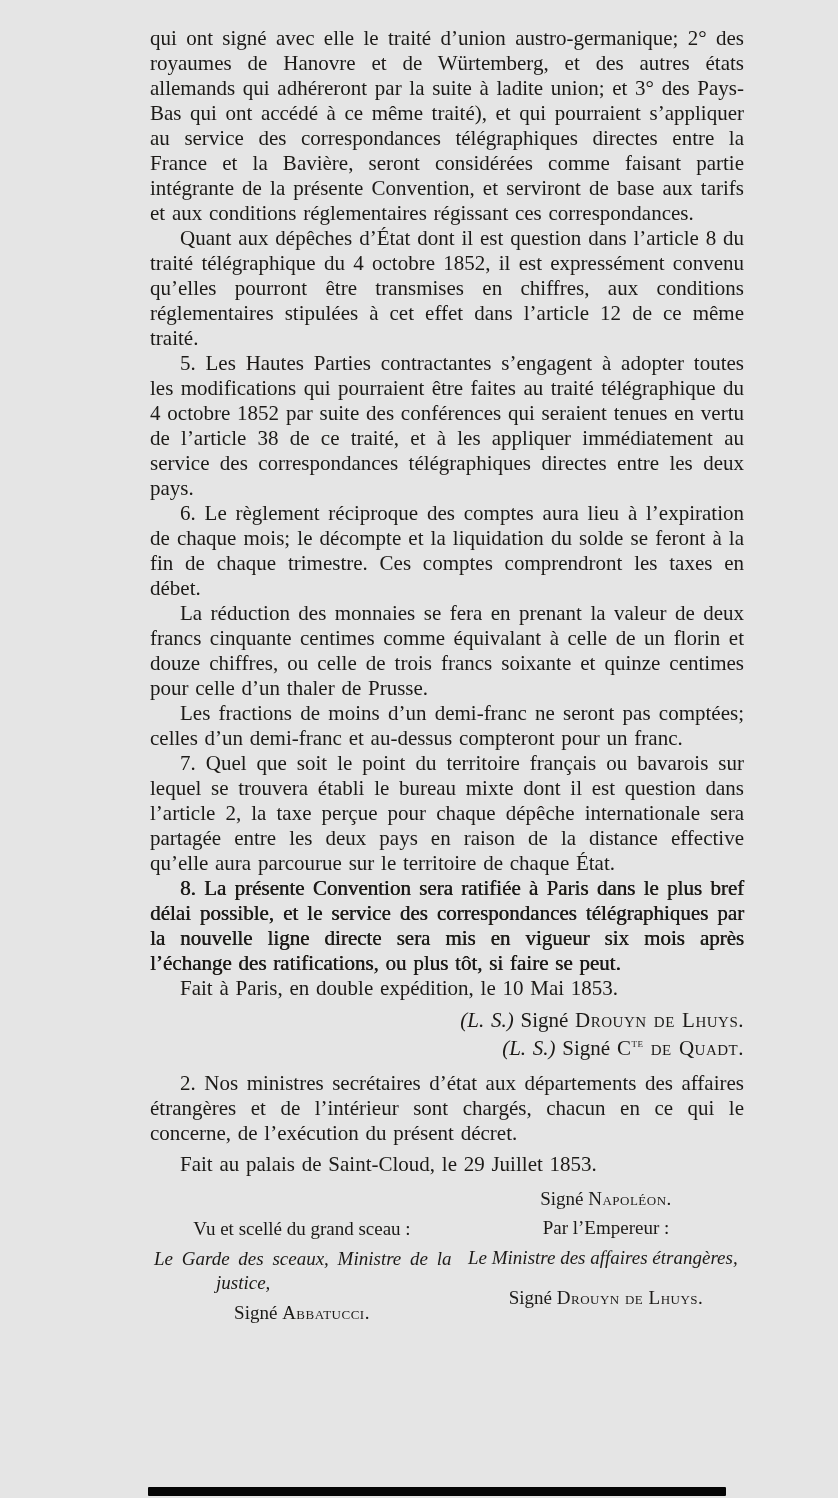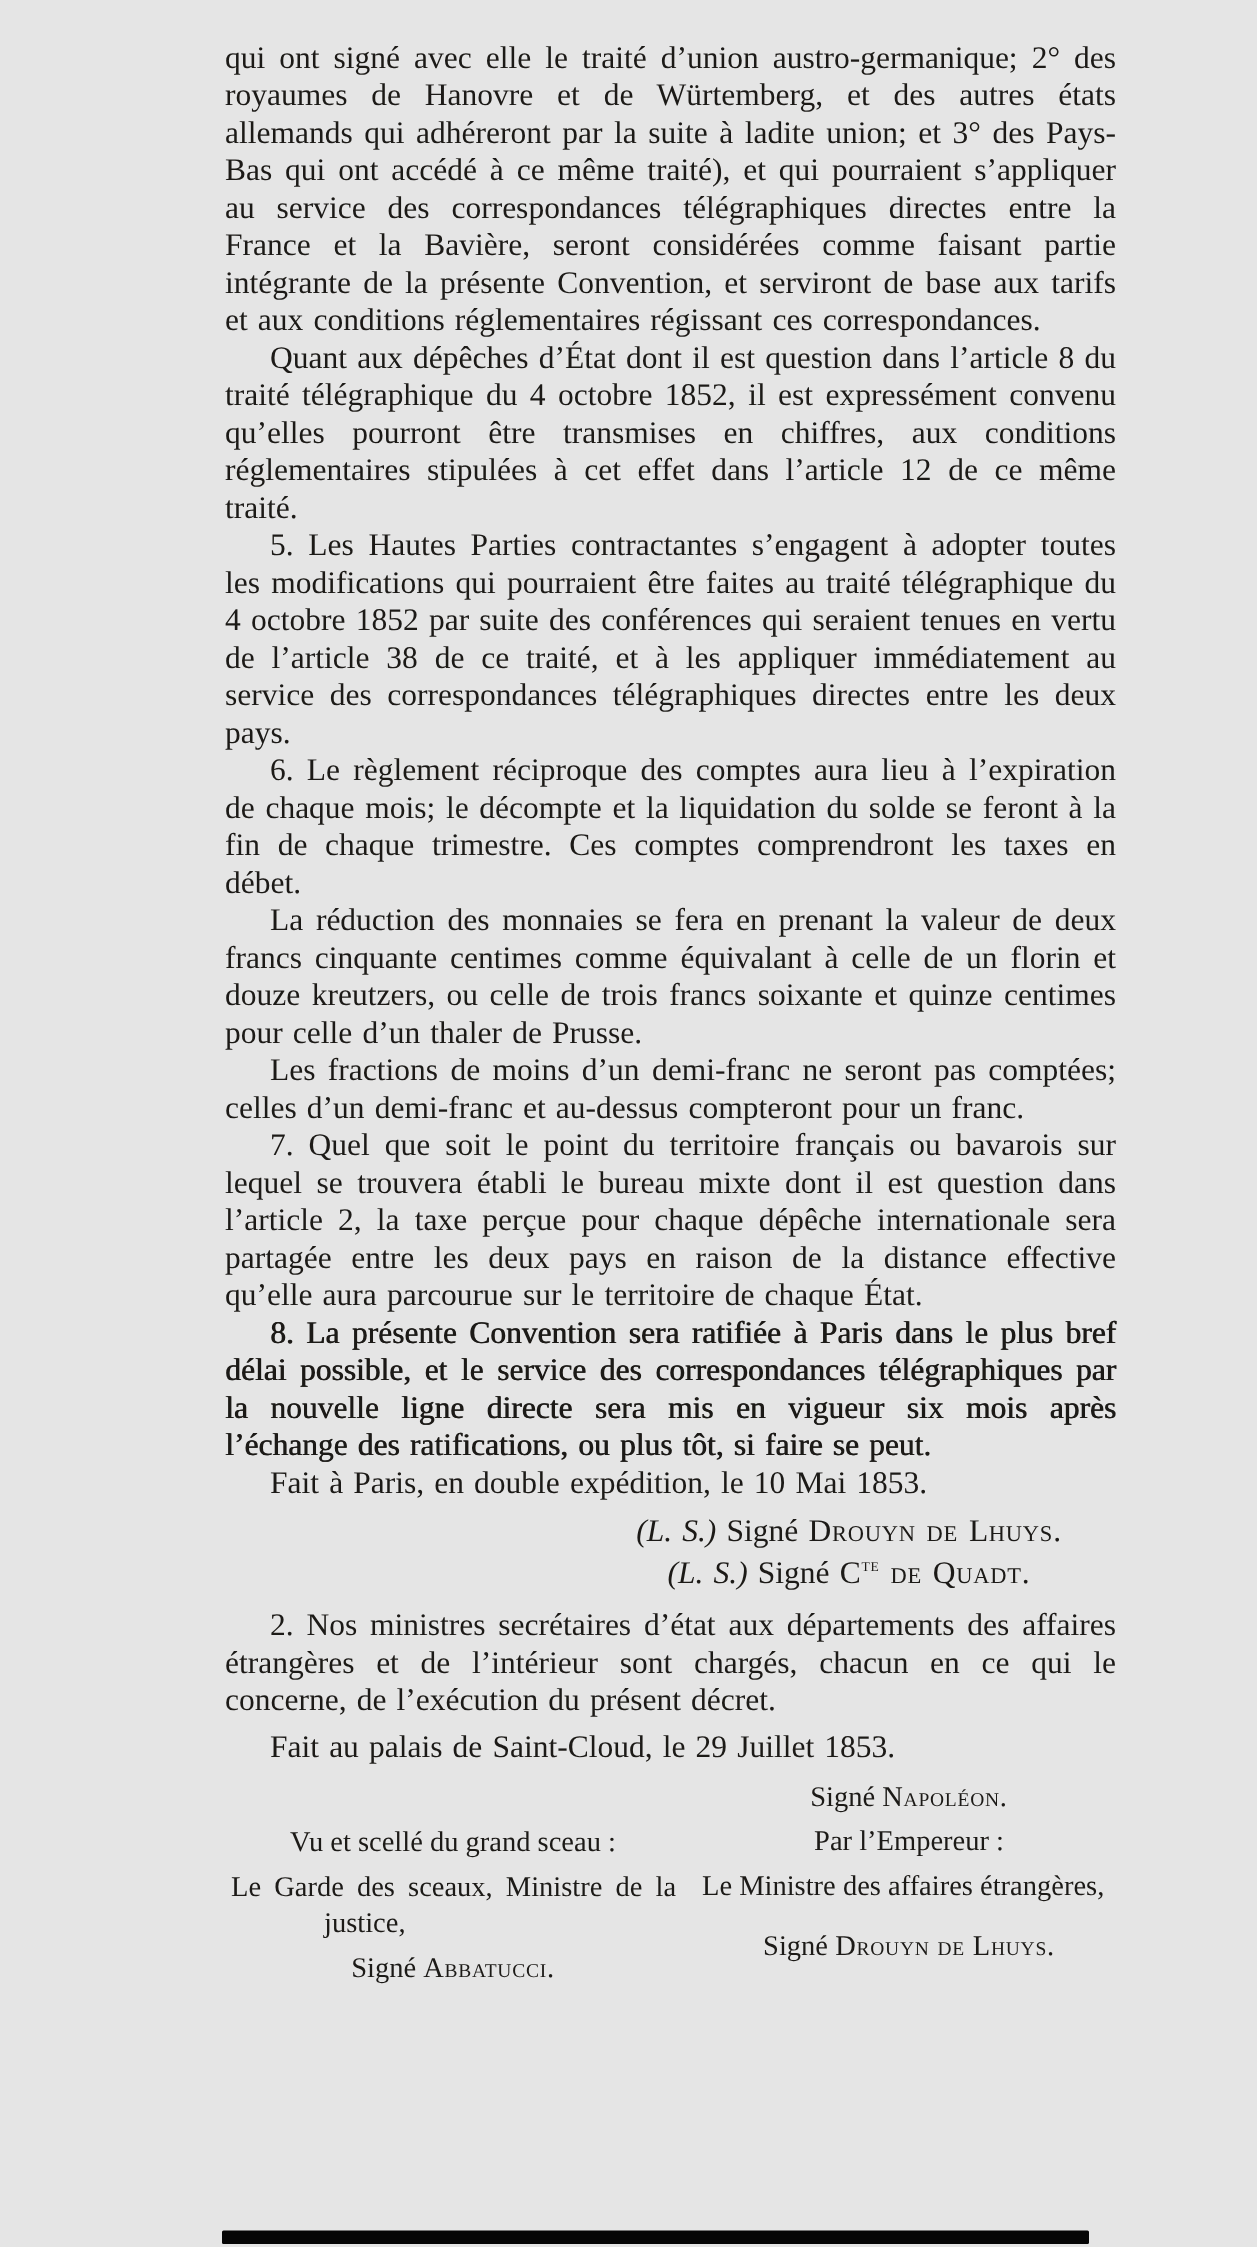--- a/index.html
+++ b/index.html
@@ -87,7 +87,7 @@
     <p class="para indent">Quant aux dépêches d’État dont il est question dans l’article 8 du traité télégraphique du 4 octobre 1852, il est expressément convenu qu’elles pourront être transmises en chiffres, aux conditions réglementaires stipulées à cet effet dans l’article 12 de ce même traité.</p>
     <p class="para indent">5. Les Hautes Parties contractantes s’engagent à adopter toutes les modifications qui pourraient être faites au traité télégraphique du 4 octobre 1852 par suite des conférences qui seraient tenues en vertu de l’article 38 de ce traité, et à les appliquer immédiatement au service des correspondances télégraphiques directes entre les deux pays.</p>
     <p class="para indent">6. Le règlement réciproque des comptes aura lieu à l’expiration de chaque mois; le décompte et la liquidation du solde se feront à la fin de chaque trimestre. Ces comptes comprendront les taxes en débet.</p>
-    <p class="para indent">La réduction des monnaies se fera en prenant la valeur de deux francs cinquante centimes comme équivalant à celle de un florin et douze kreutzers, ou celle de trois francs soixante et quinze centimes pour celle d’un thaler de Prusse.</p>
+    <p class="para indent">La réduction des monnaies se fera en prenant la valeur de deux francs cinquante centimes comme équivalant à celle de un florin et douze chiffres, ou celle de trois francs soixante et quinze centimes pour celle d’un thaler de Prusse.</p>
     <p class="para indent">Les fractions de moins d’un demi-franc ne seront pas comptées; celles d’un demi-franc et au-dessus compteront pour un franc.</p>
     <p class="para indent">7. Quel que soit le point du territoire français ou bavarois sur lequel se trouvera établi le bureau mixte dont il est question dans l’article 2, la taxe perçue pour chaque dépêche internationale sera partagée entre les deux pays en raison de la distance effective qu’elle aura parcourue sur le territoire de chaque État.</p>
     <p class="para indent heavy">8. La présente Convention sera ratifiée à Paris dans le plus bref délai possible, et le service des correspondances télégraphiques par la nouvelle ligne directe sera mis en vigueur six mois après l’échange des ratifications, ou plus tôt, si faire se peut.</p>

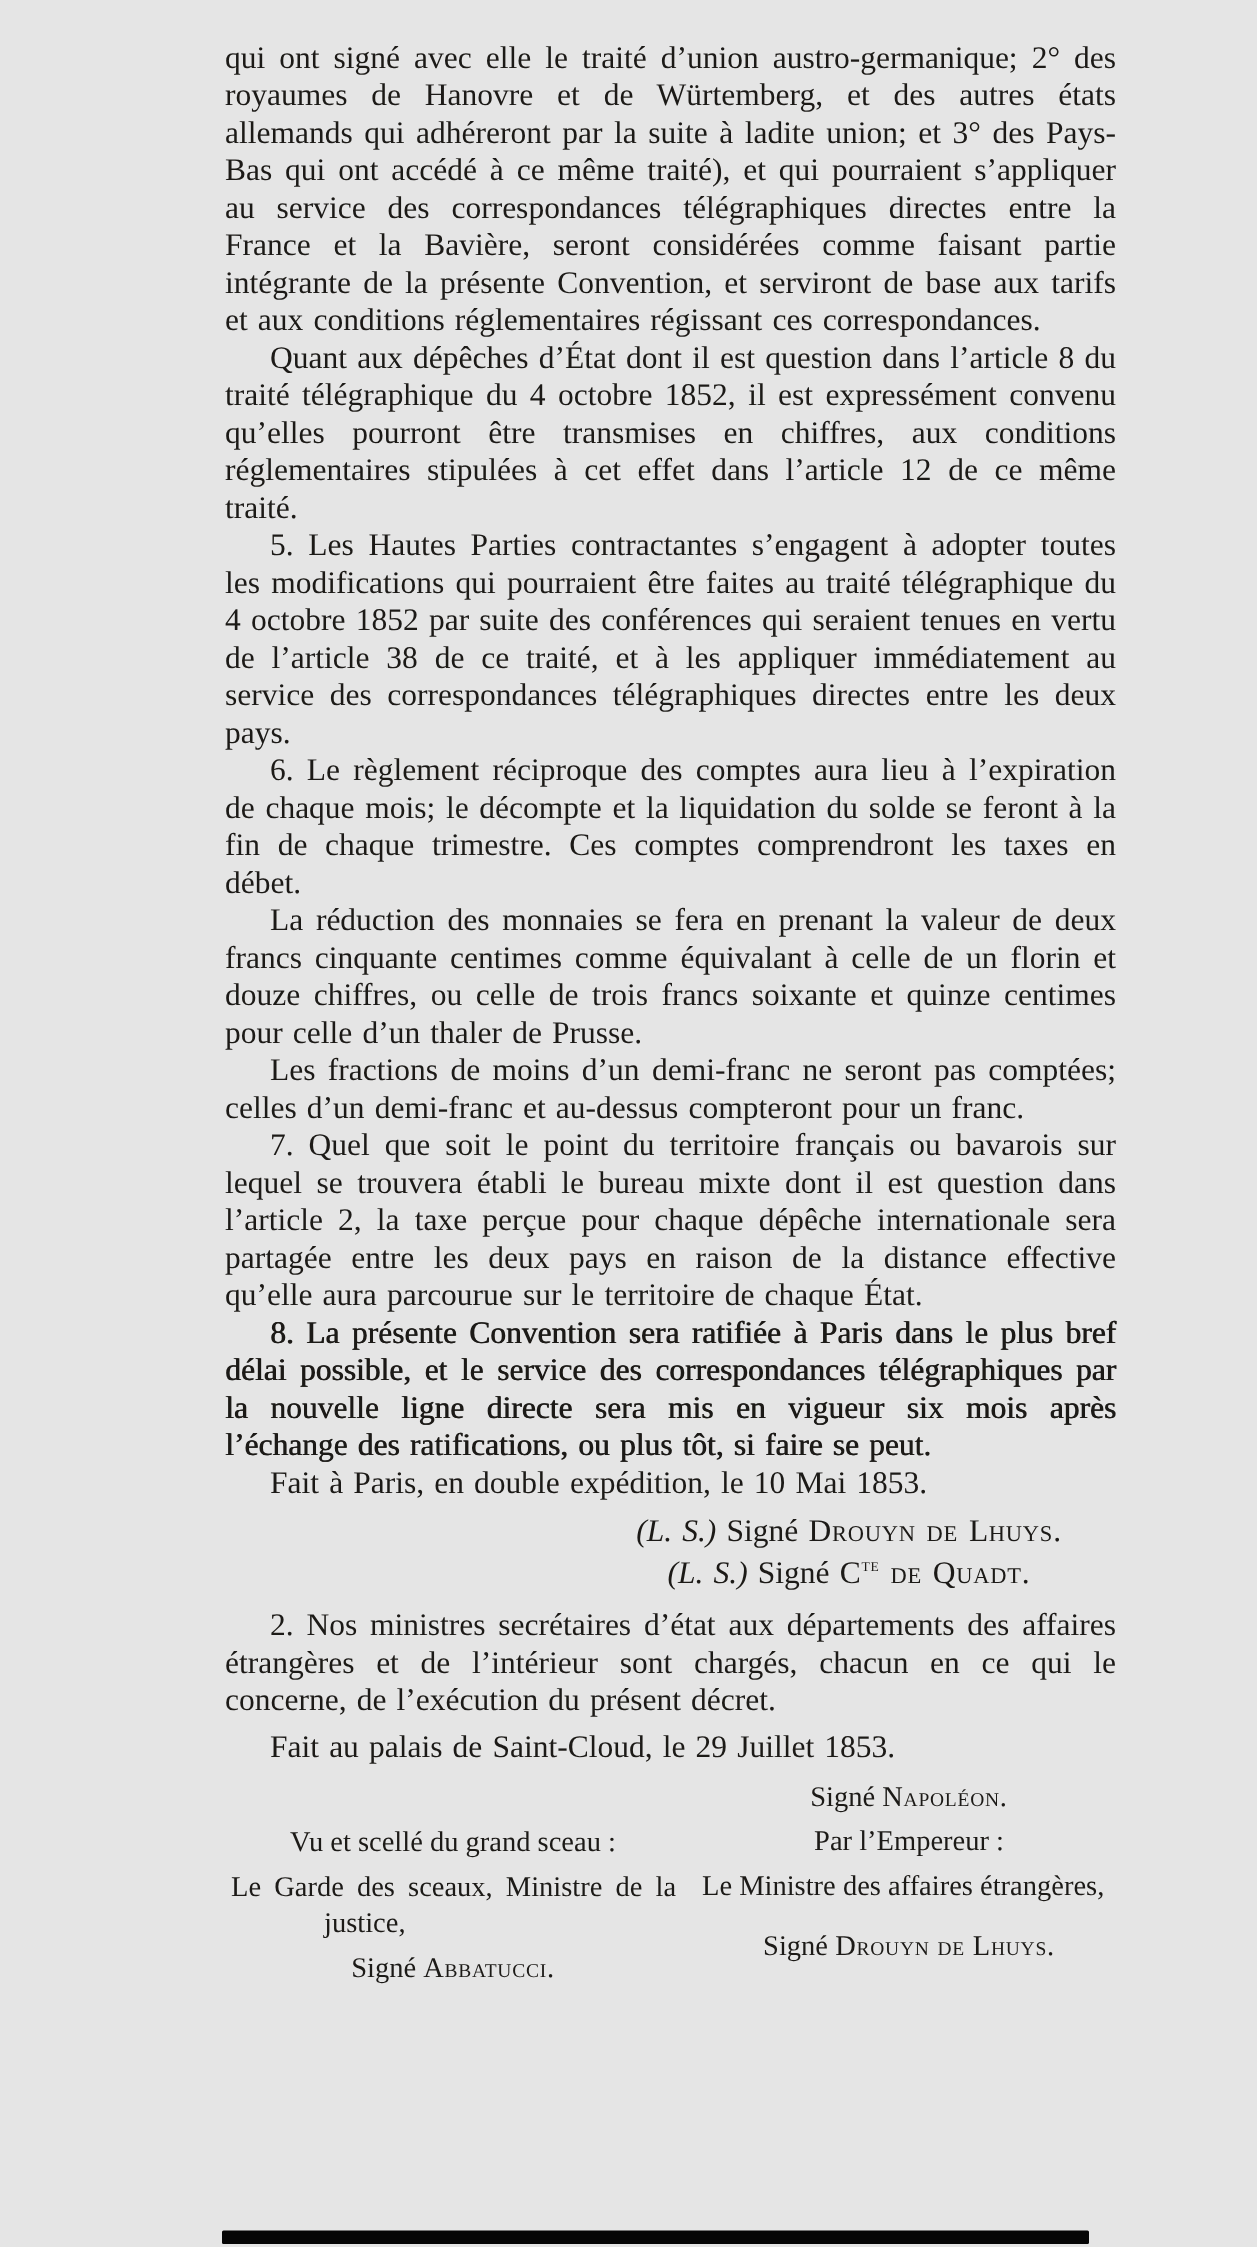--- a/index.html
+++ b/index.html
@@ -30,7 +30,7 @@
   sup { font-size: 0.6em; vertical-align: super; line-height: 0; }
   .sig-block {
     margin: 5px 0 4px 238px;
-    text-align: center;
+    text-align: right;
     text-indent: 0;
   }
   .sig-line { line-height: 28px; white-space: nowrap; }

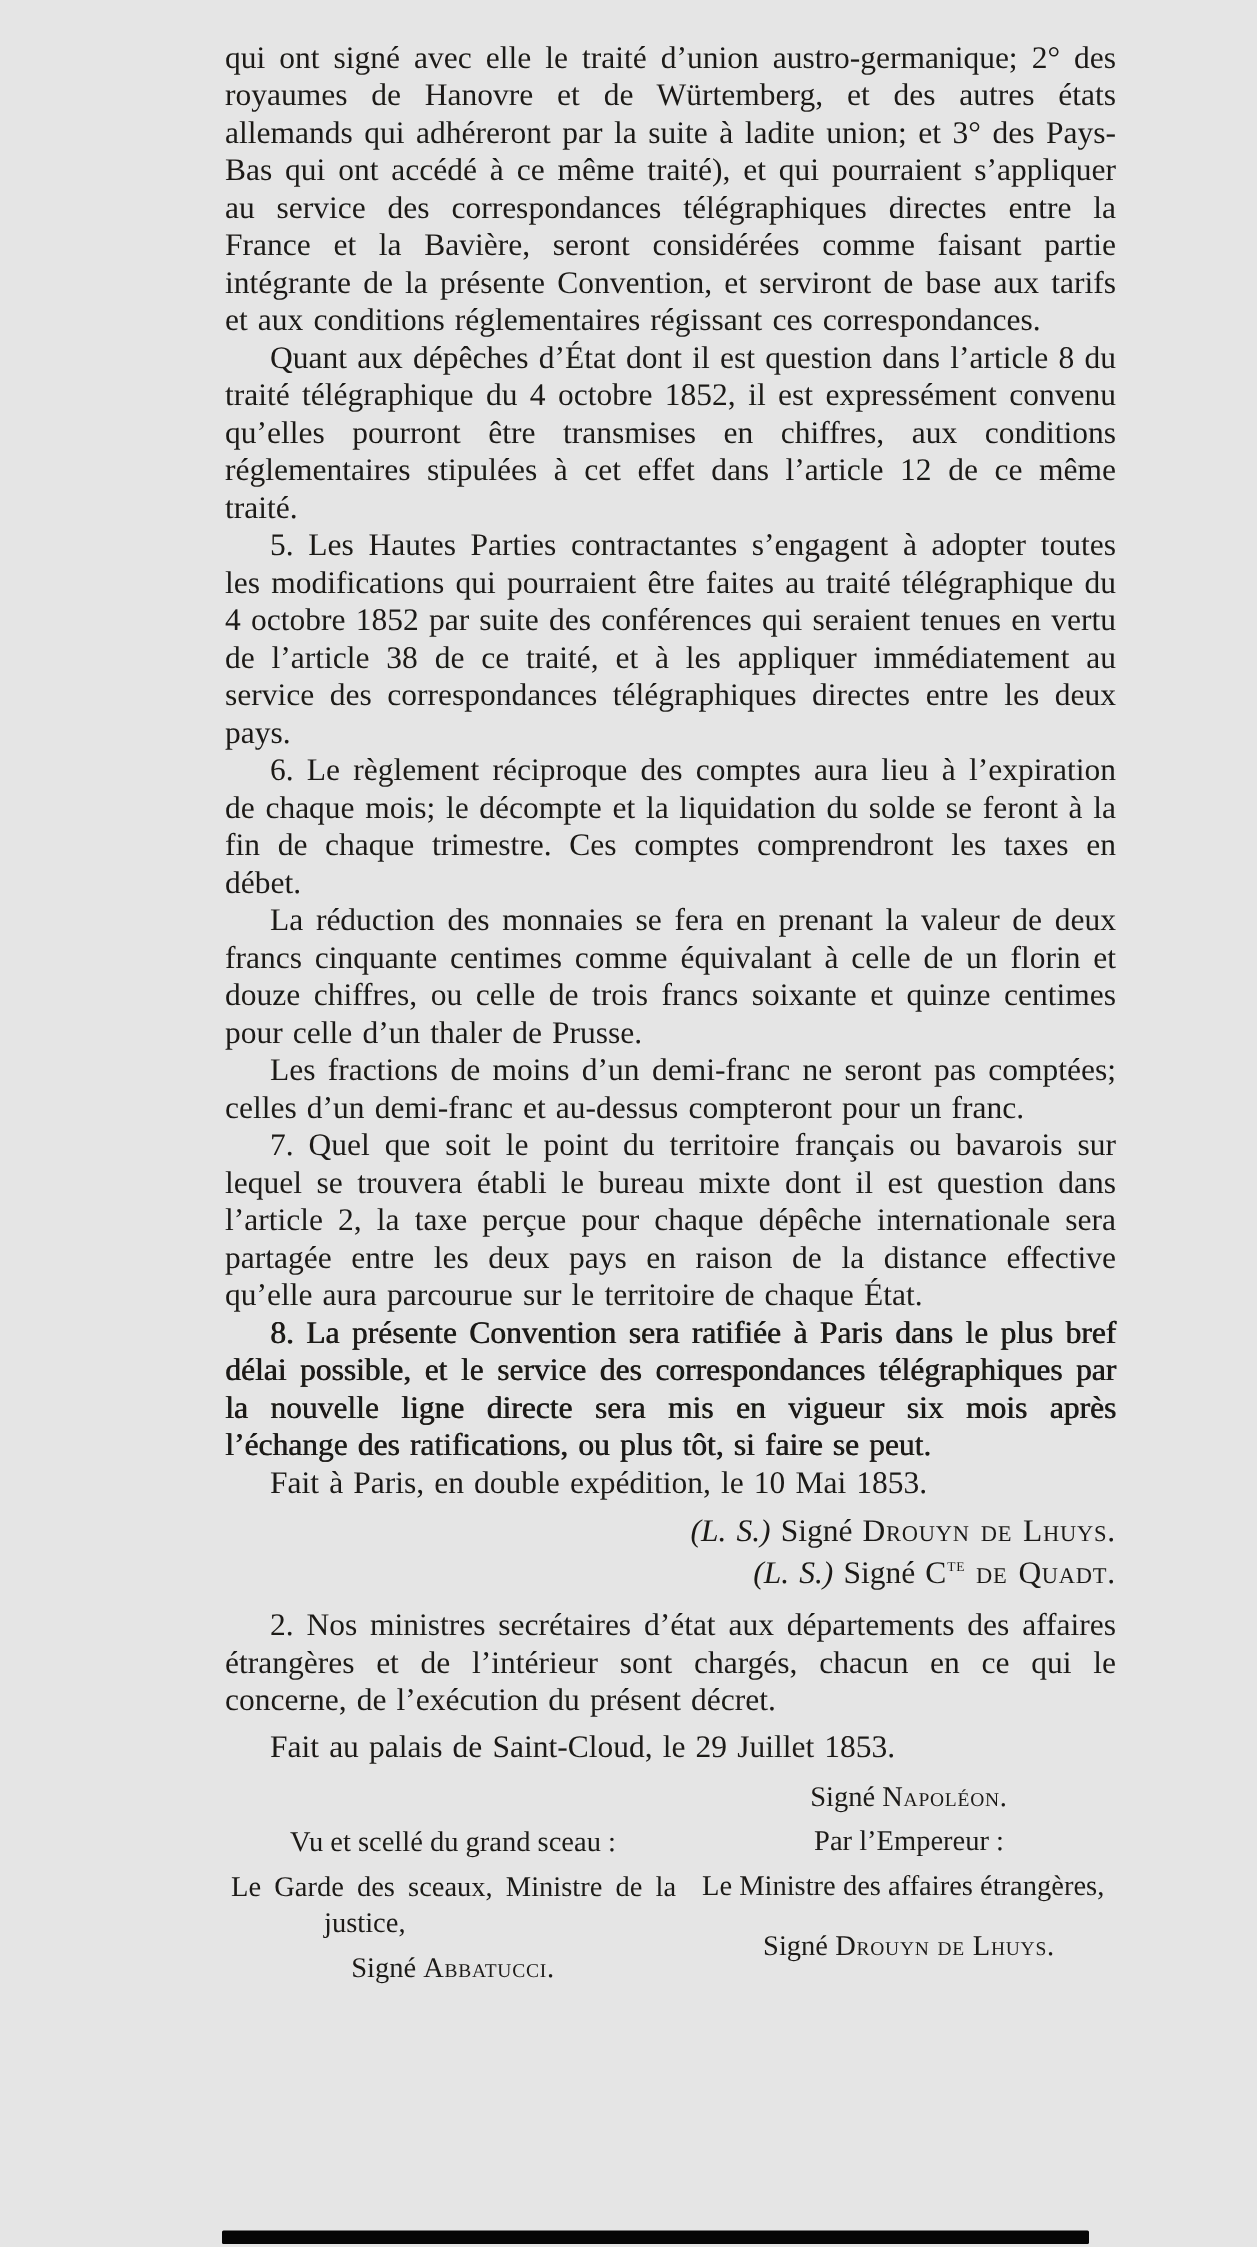--- a/index.html
+++ b/index.html
@@ -55,6 +55,7 @@
   }
   .attn-center { text-align: center; }
   .attn-title {
+    font-style: italic;
     margin-top: 6px;
   }
   .col-left .attn-title {

